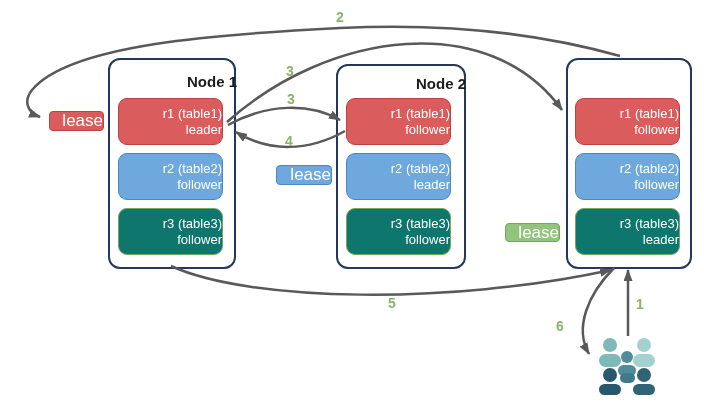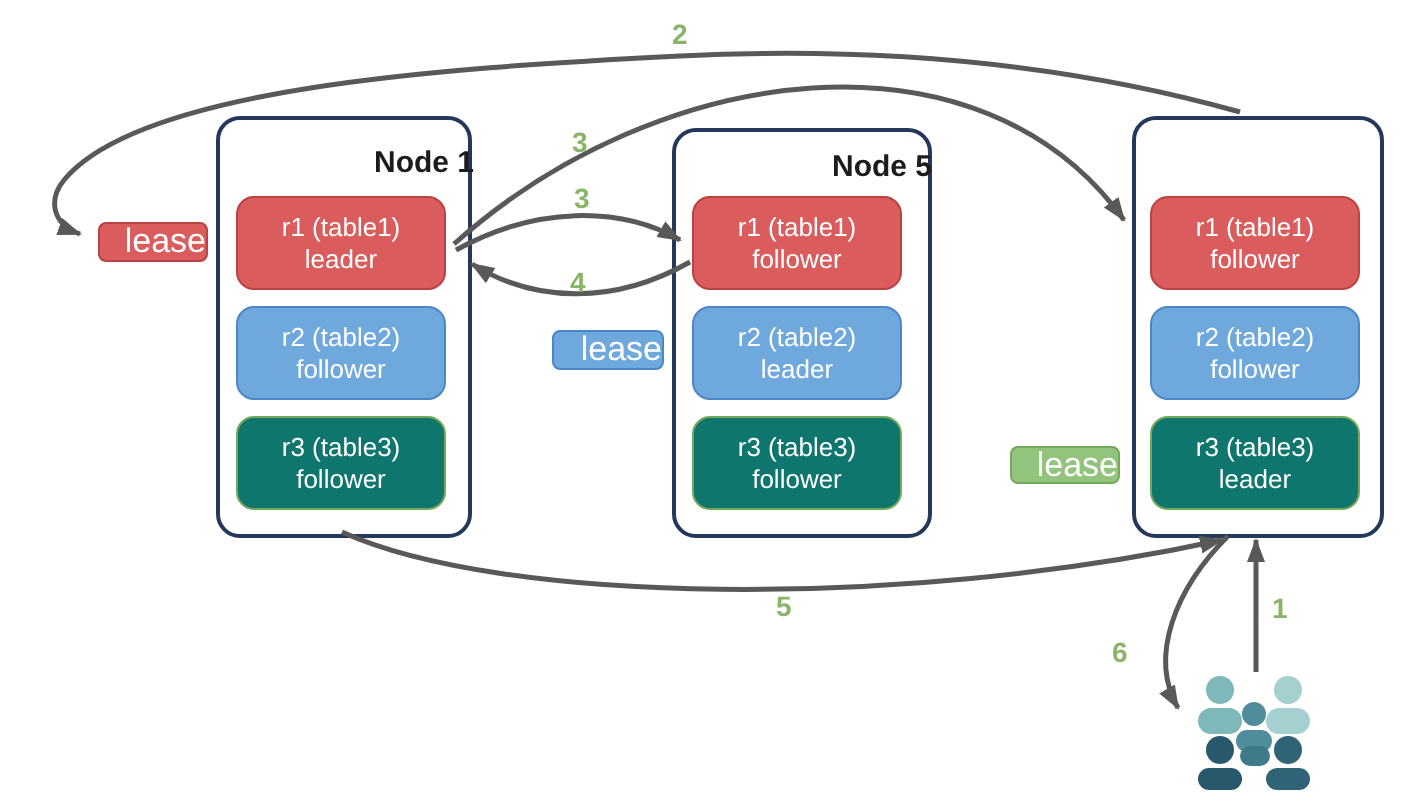--- a/index.html
+++ b/index.html
@@ -69,7 +69,7 @@
   </div>
 
   <div class="node node2">
-    <div class="node-title">Node 5</div>
+    <div class="node-title">Node 2</div>
     <div class="range red pos1">
       <span>r1 (table1)</span>
       <span>follower</span>

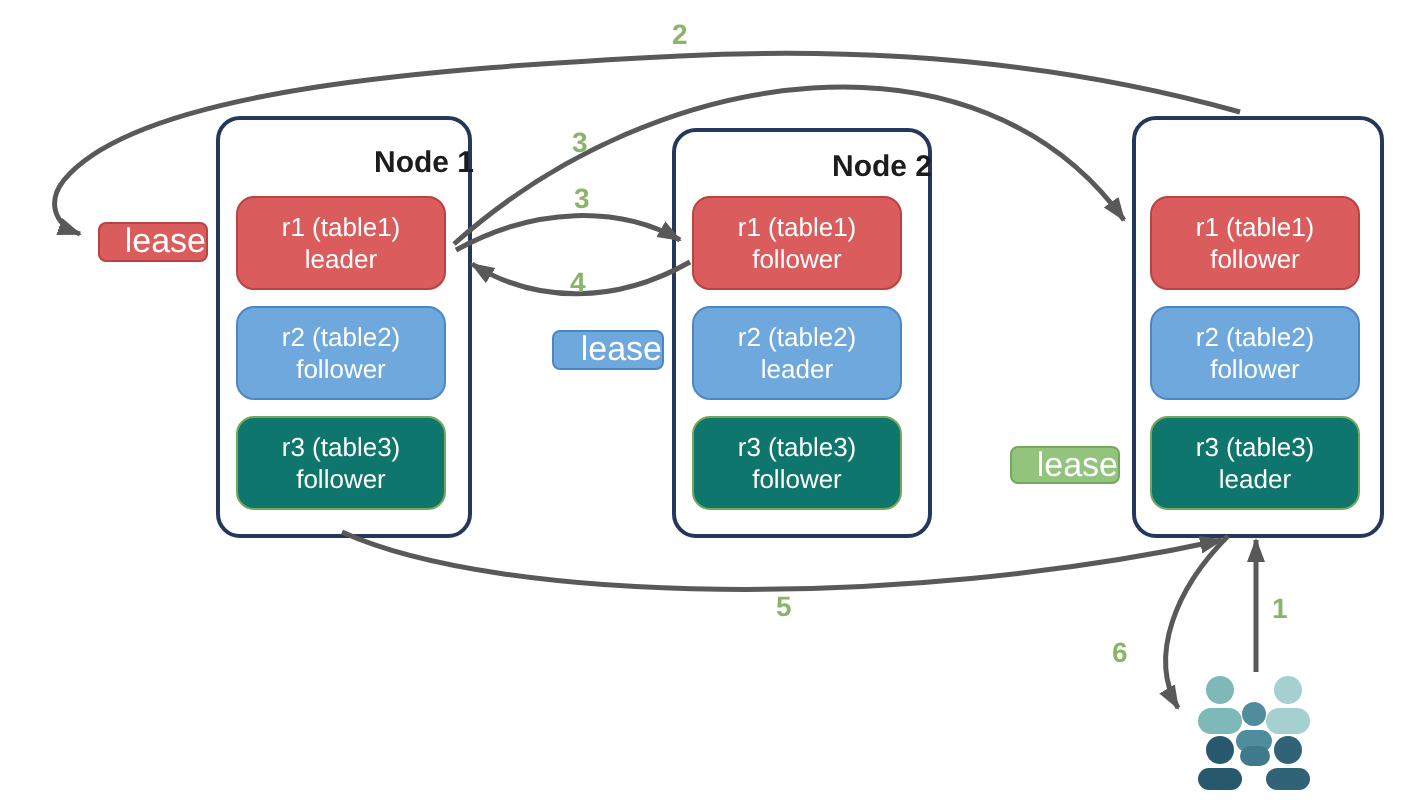--- a/index.html
+++ b/index.html
@@ -19,7 +19,7 @@
   .node3 .node-title{top:14px;}
   
   .range{position:absolute;width:105px;height:47px;border-radius:9px;border:1.5px solid;
-    display:flex;flex-direction:column;align-items:center;justify-content:center;
+    display:flex;flex-direction:column;align-items:flex-end;justify-content:center;
     color:#ffffff;font-size:13px;line-height:16px;text-align:center;box-sizing:border-box;}
   .node1 .range{left:8px;} .node2 .range{left:8px;} .node3 .range{left:7px;}
   .node1 .pos1{top:38px;} .node1 .pos2{top:93px;} .node1 .pos3{top:148px;}

